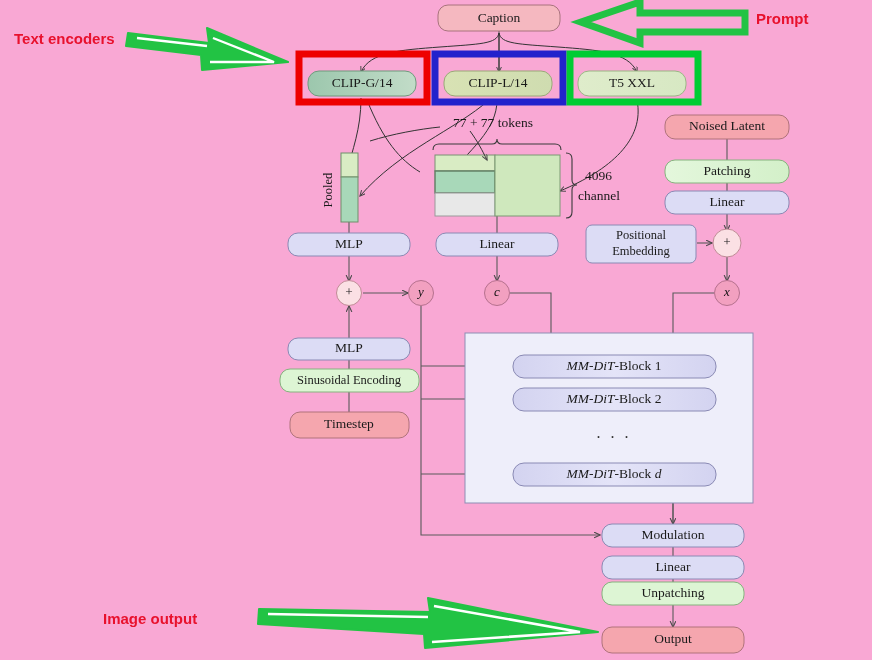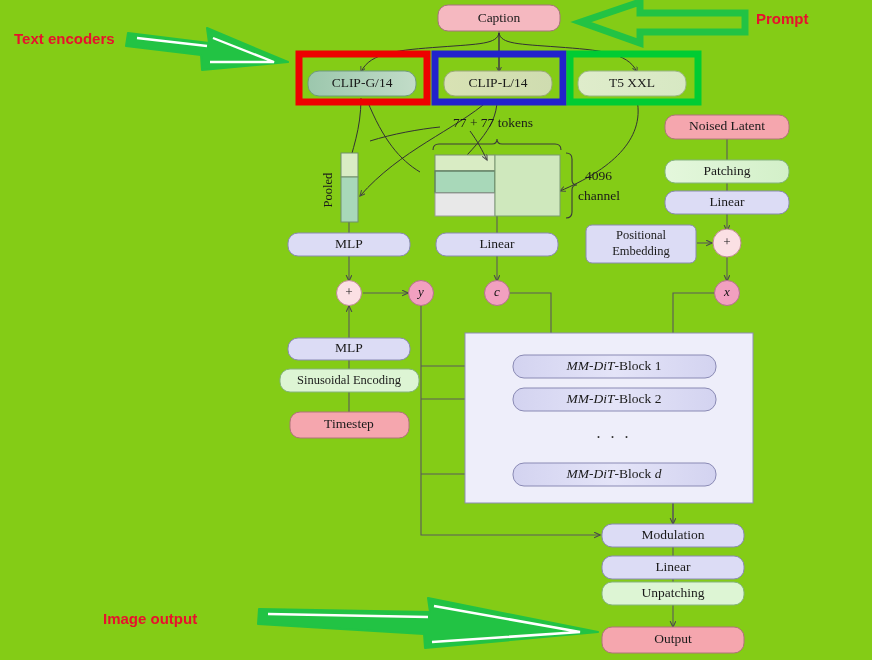--- a/index.html
+++ b/index.html
@@ -5,7 +5,7 @@
   html,body{margin:0;padding:0;background:#ffffff;}
   body{width:872px;height:660px;overflow:hidden;
        font-family:"Liberation Serif","DejaVu Serif",serif;}
-  #stage{position:relative;width:872px;height:660px;background:#84cc16;}
+  #stage{position:relative;width:872px;height:660px;background:#f9a8d4;}
   svg#diagram{position:absolute;left:0;top:0;width:872px;height:660px;}
   .nodelabel{font-family:"Liberation Serif","DejaVu Serif",serif;
              font-size:13.5px;fill:#1a1a1a;text-anchor:middle;dominant-baseline:middle;}

